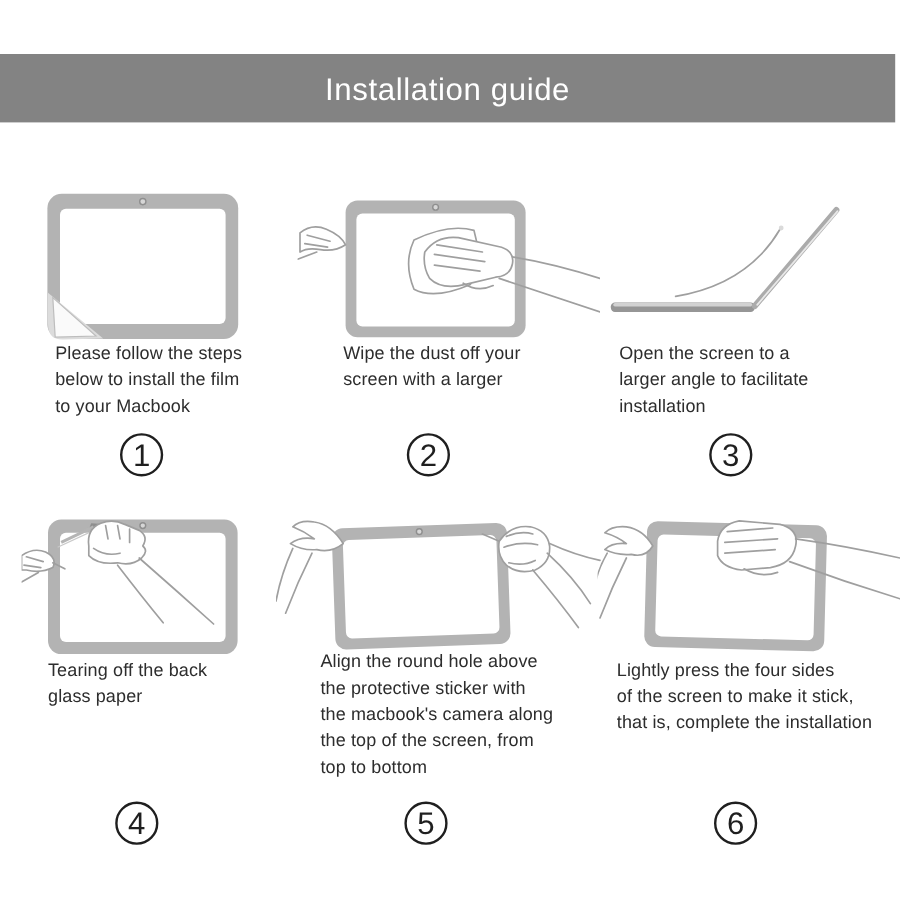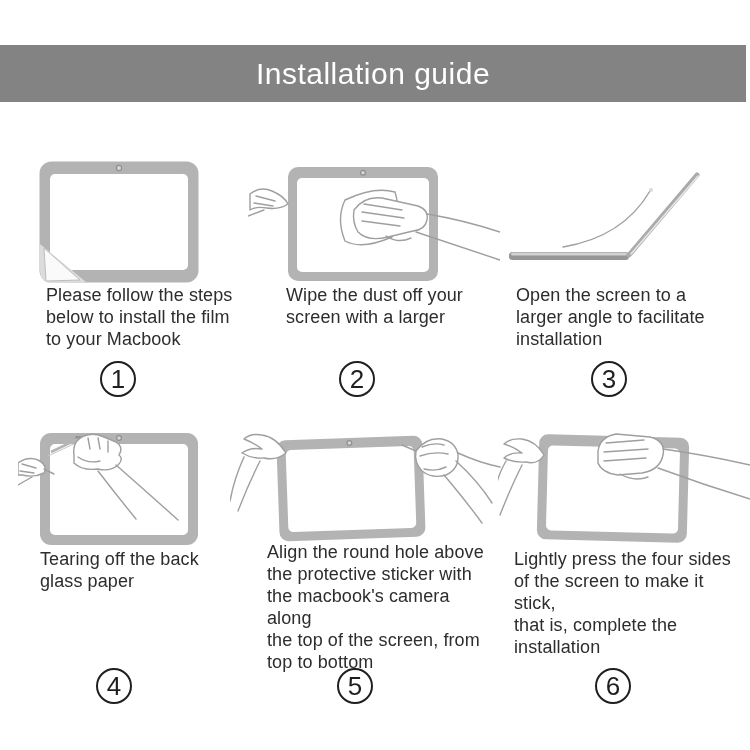--- a/index.html
+++ b/index.html
@@ -17,7 +17,7 @@
   }
   .header-title{
     color:var(--header-text,#fff);
-    font-size:30px;letter-spacing:.5px;line-height:1;
+    font-size:26px;letter-spacing:.5px;line-height:1;
   }
   .illus{position:absolute;}
   .illus svg{display:block;width:100%;height:100%;}

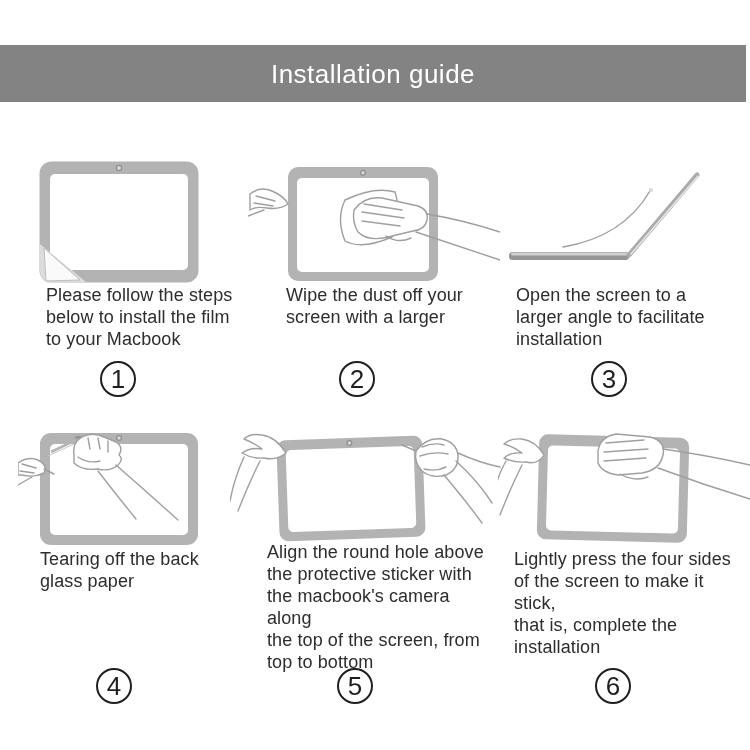--- a/index.html
+++ b/index.html
@@ -24,7 +24,7 @@
   .caption{
     position:absolute;
     color:var(--text,#2d2d2d);
-    font-size:18px;line-height:22px;letter-spacing:.1px;
+    font-size:15px;line-height:22px;letter-spacing:.1px;
     white-space:pre-line;
   }
   .badge{

